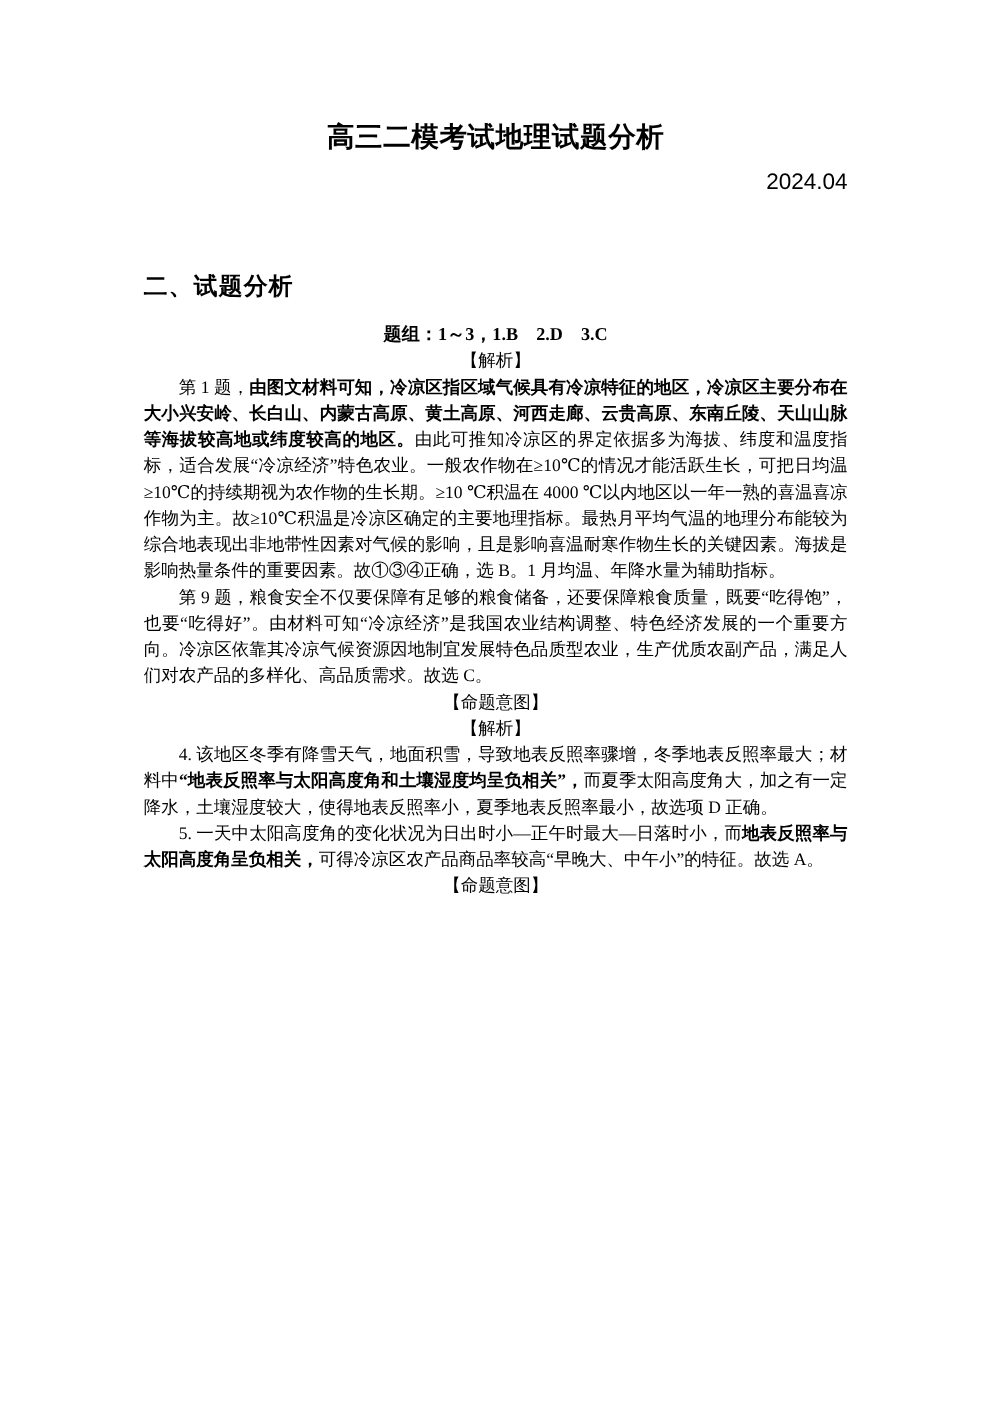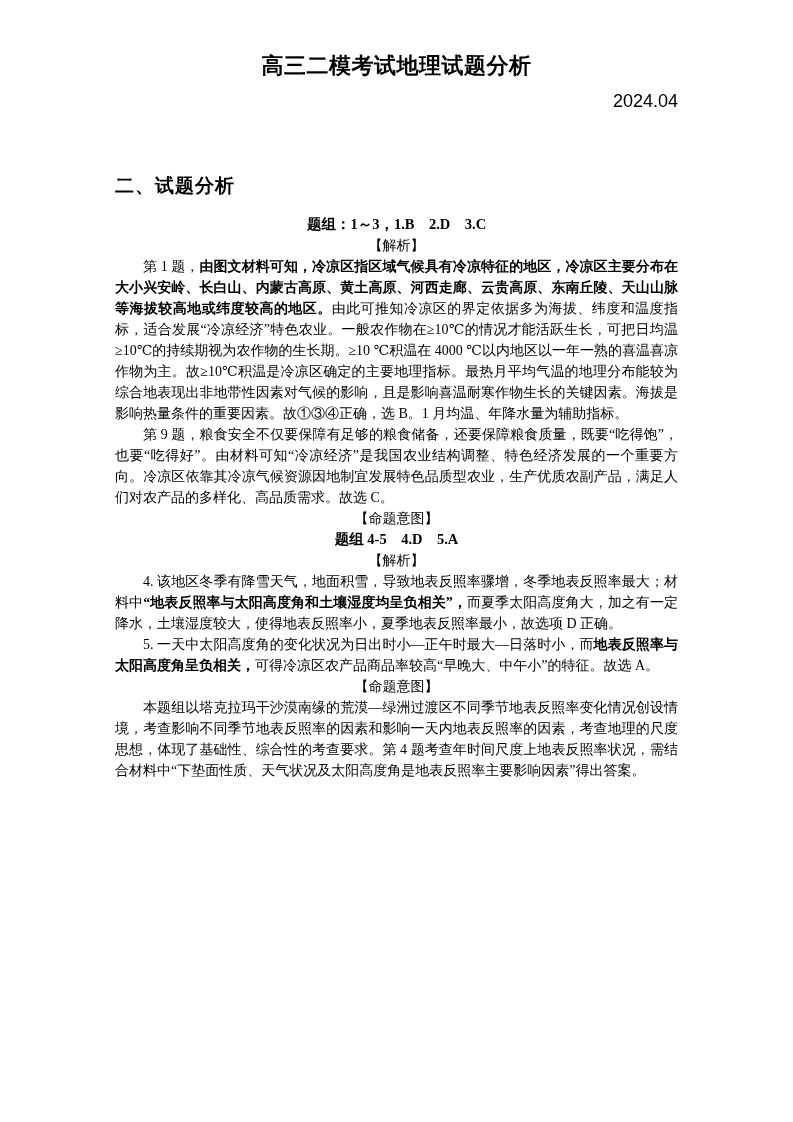--- a/index.html
+++ b/index.html
@@ -12,7 +12,7 @@
     width: 793px;
     height: 1122px;
     box-sizing: border-box;
-    padding: 53px 115px 0 115px;
+    padding: 97px 115px 0 115px;
     background: #ffffff;
     color: #000000;
     font-family: "Liberation Serif", "DejaVu Serif", serif;

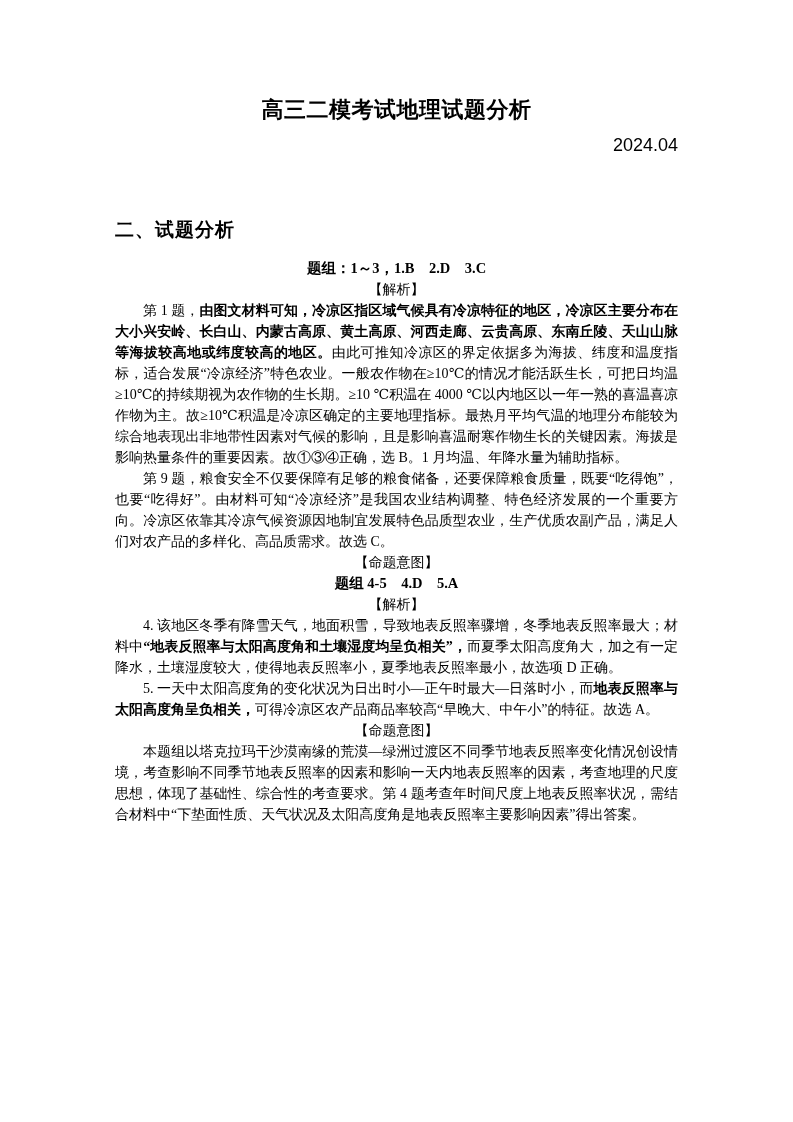--- a/index.html
+++ b/index.html
@@ -82,7 +82,6 @@
     <p class="label">【命题意图】</p>
 
 
-    <p class="ghead">题组 4-5　4.D　5.A</p>
 
     <p class="label">【解析】</p>
 

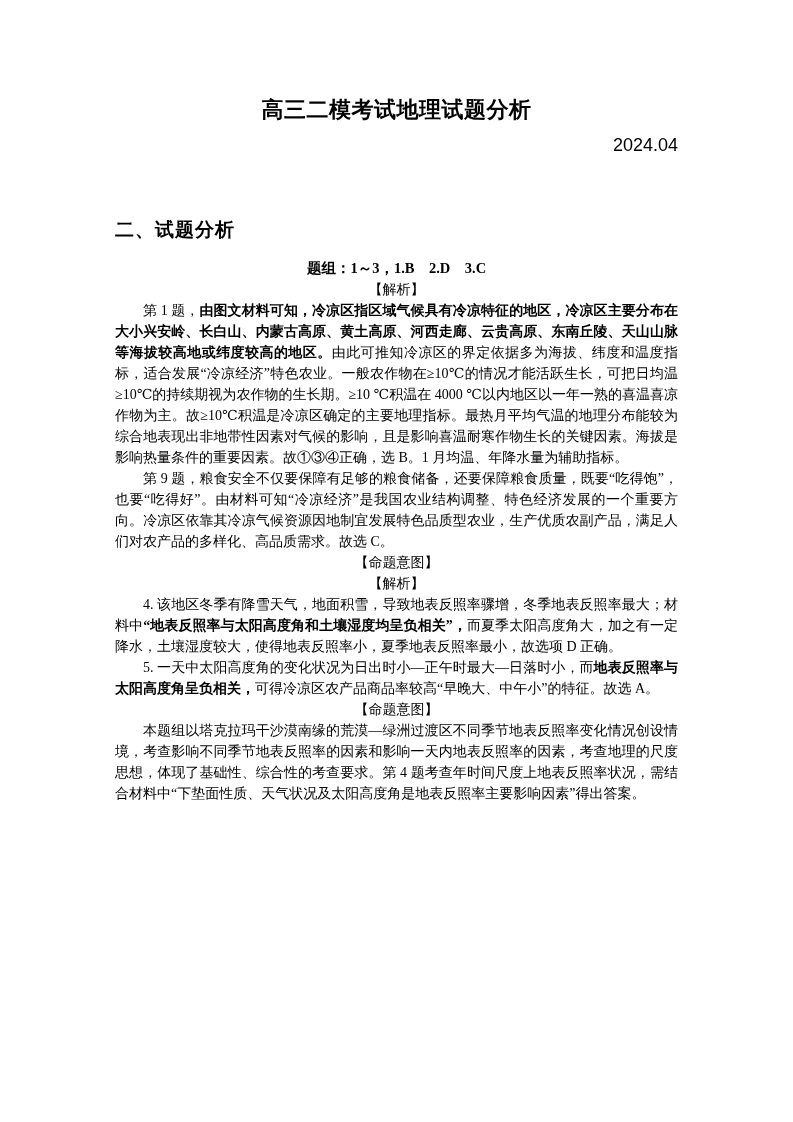--- a/index.html
+++ b/index.html
@@ -91,7 +91,6 @@
 
     <p class="label">【命题意图】</p>
 
-    <p class="para">本题组以塔克拉玛干沙漠南缘的荒漠—绿洲过渡区不同季节地表反照率变化情况创设情境，考查影响不同季节地表反照率的因素和影响一天内地表反照率的因素，考查地理的尺度思想，体现了基础性、综合性的考查要求。第 4 题考查年时间尺度上地表反照率状况，需结合材料中“下垫面性质、天气状况及太阳高度角是地表反照率主要影响因素”得出答案。</p>
 
   </div>
 </div>

